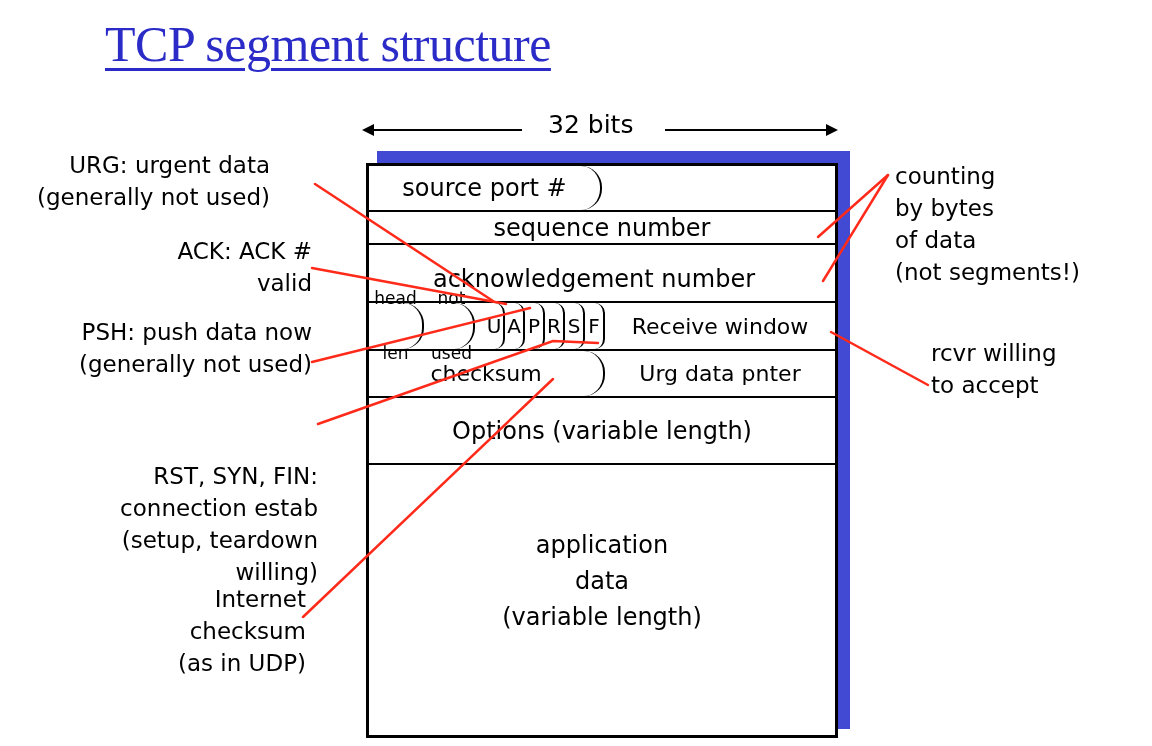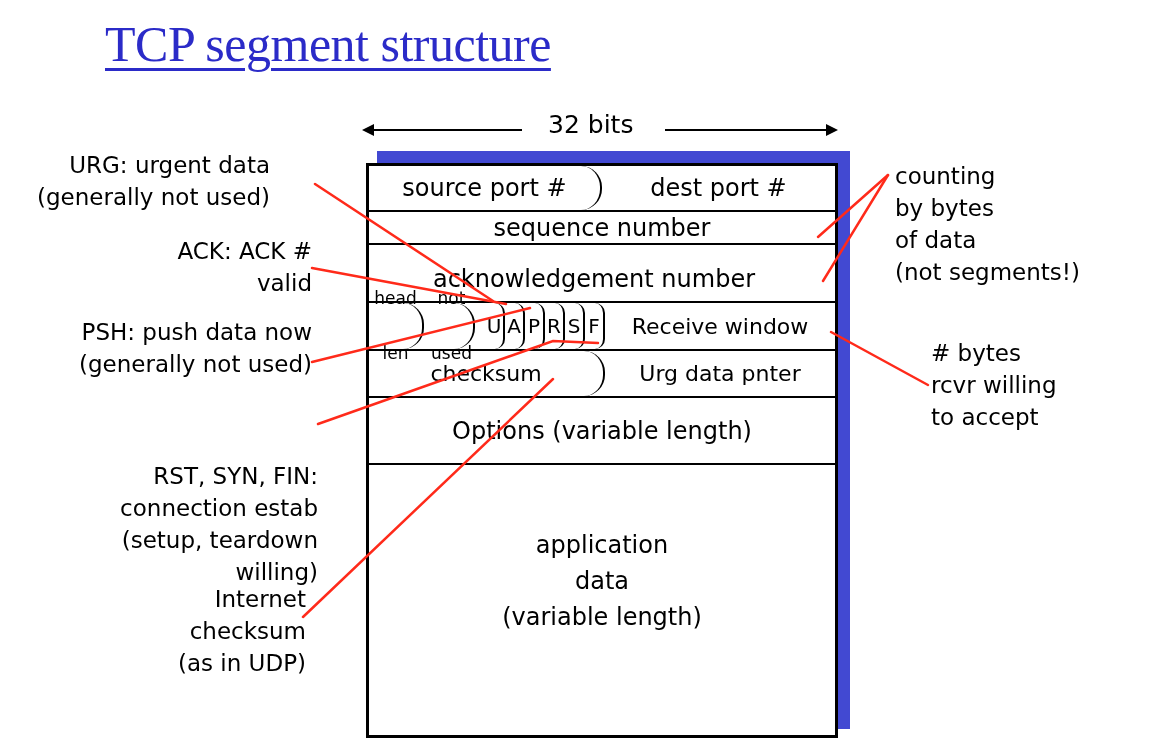--- a/index.html
+++ b/index.html
@@ -48,9 +48,6 @@
   <div class="row" style="top:0; height:46px;">
     <div class="cell vline" style="left:0; width:233px;">
       <span>source port #</span>
-    </div>
-    <div class="cell" style="left:233px; right:0;">
-      <span>dest port #</span>
     </div>
   </div>
 

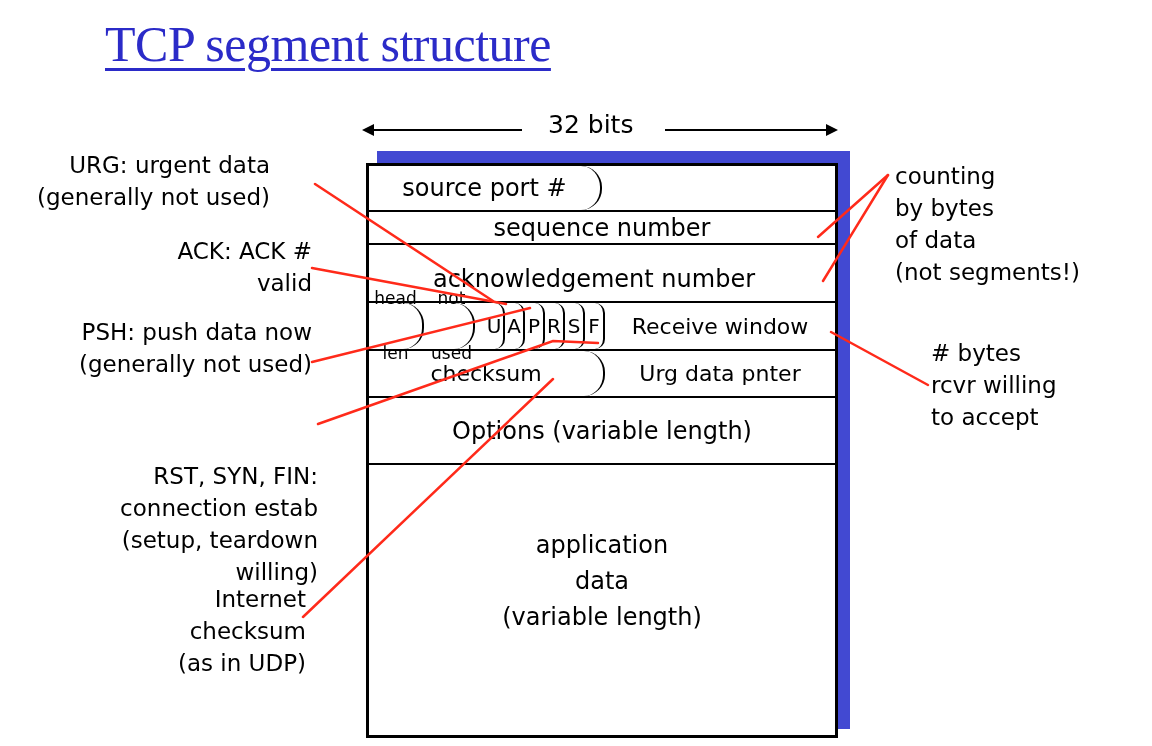--- a/index.html
+++ b/index.html
@@ -149,7 +149,6 @@
   <div>(not segments!)</div>
 </div>
 <div class="ann" style="left:931px; top:337px;">
-  <div># bytes</div>
   <div>rcvr willing</div>
   <div>to accept</div>
 </div>

